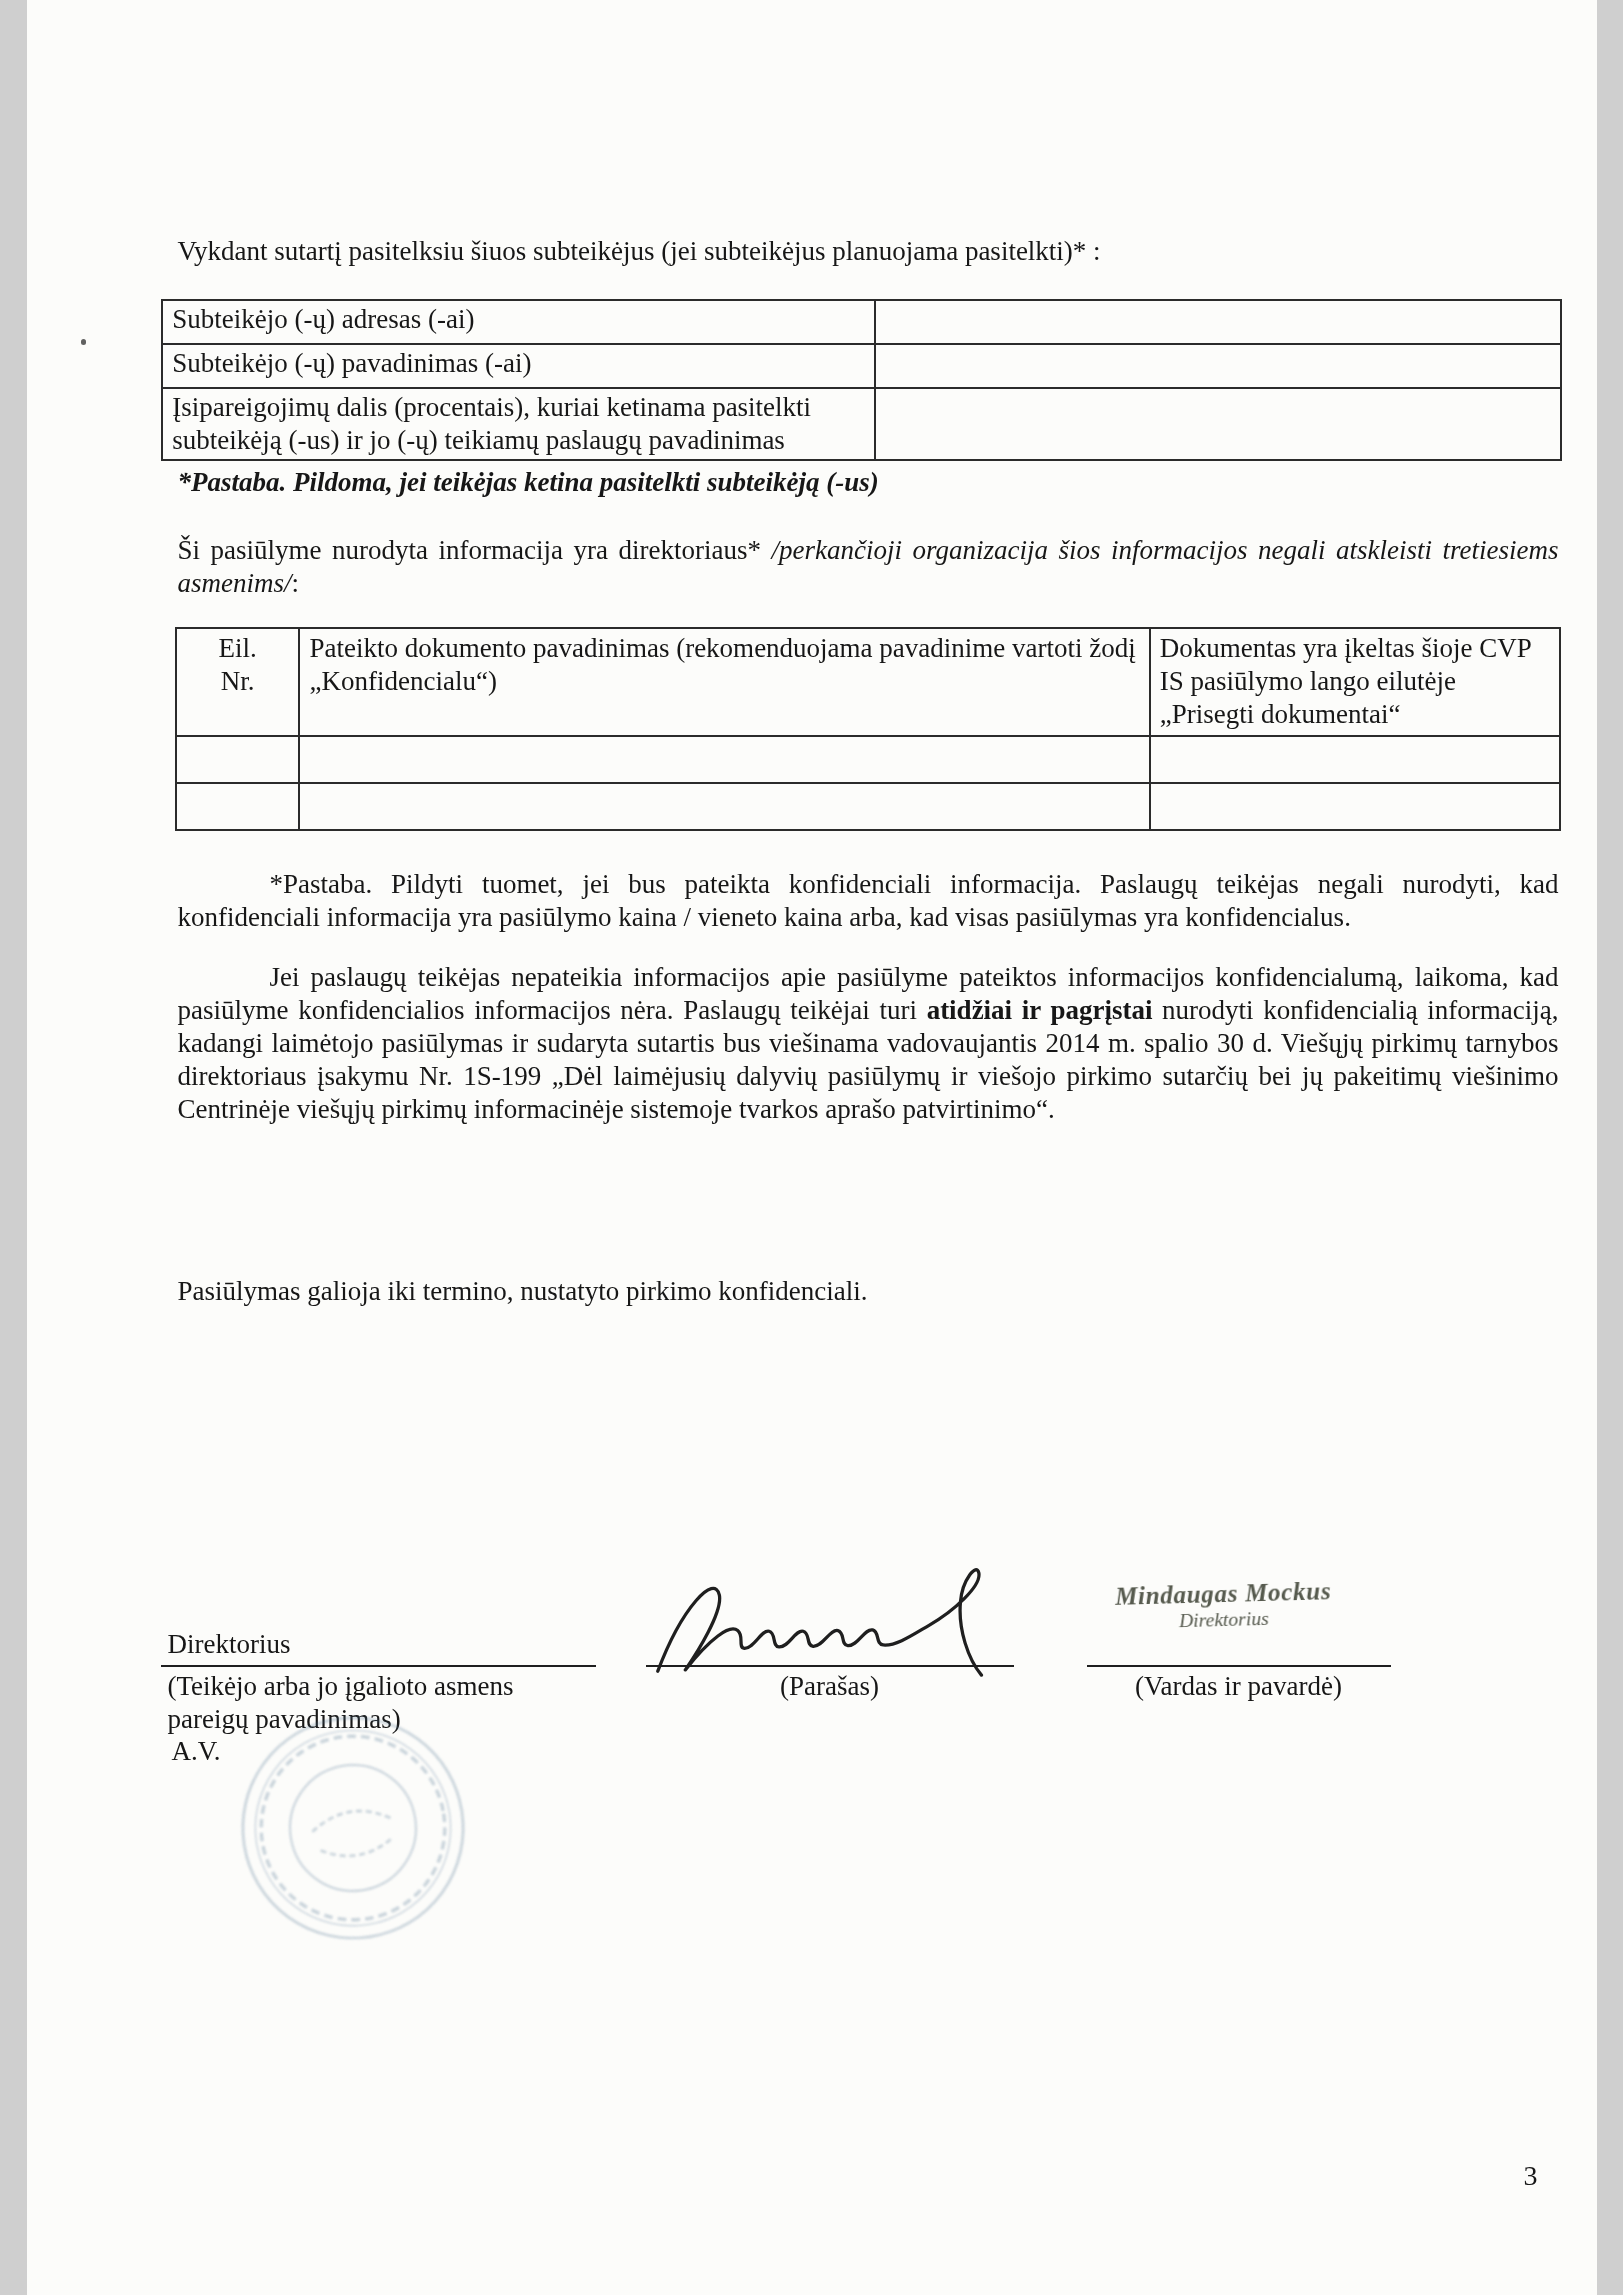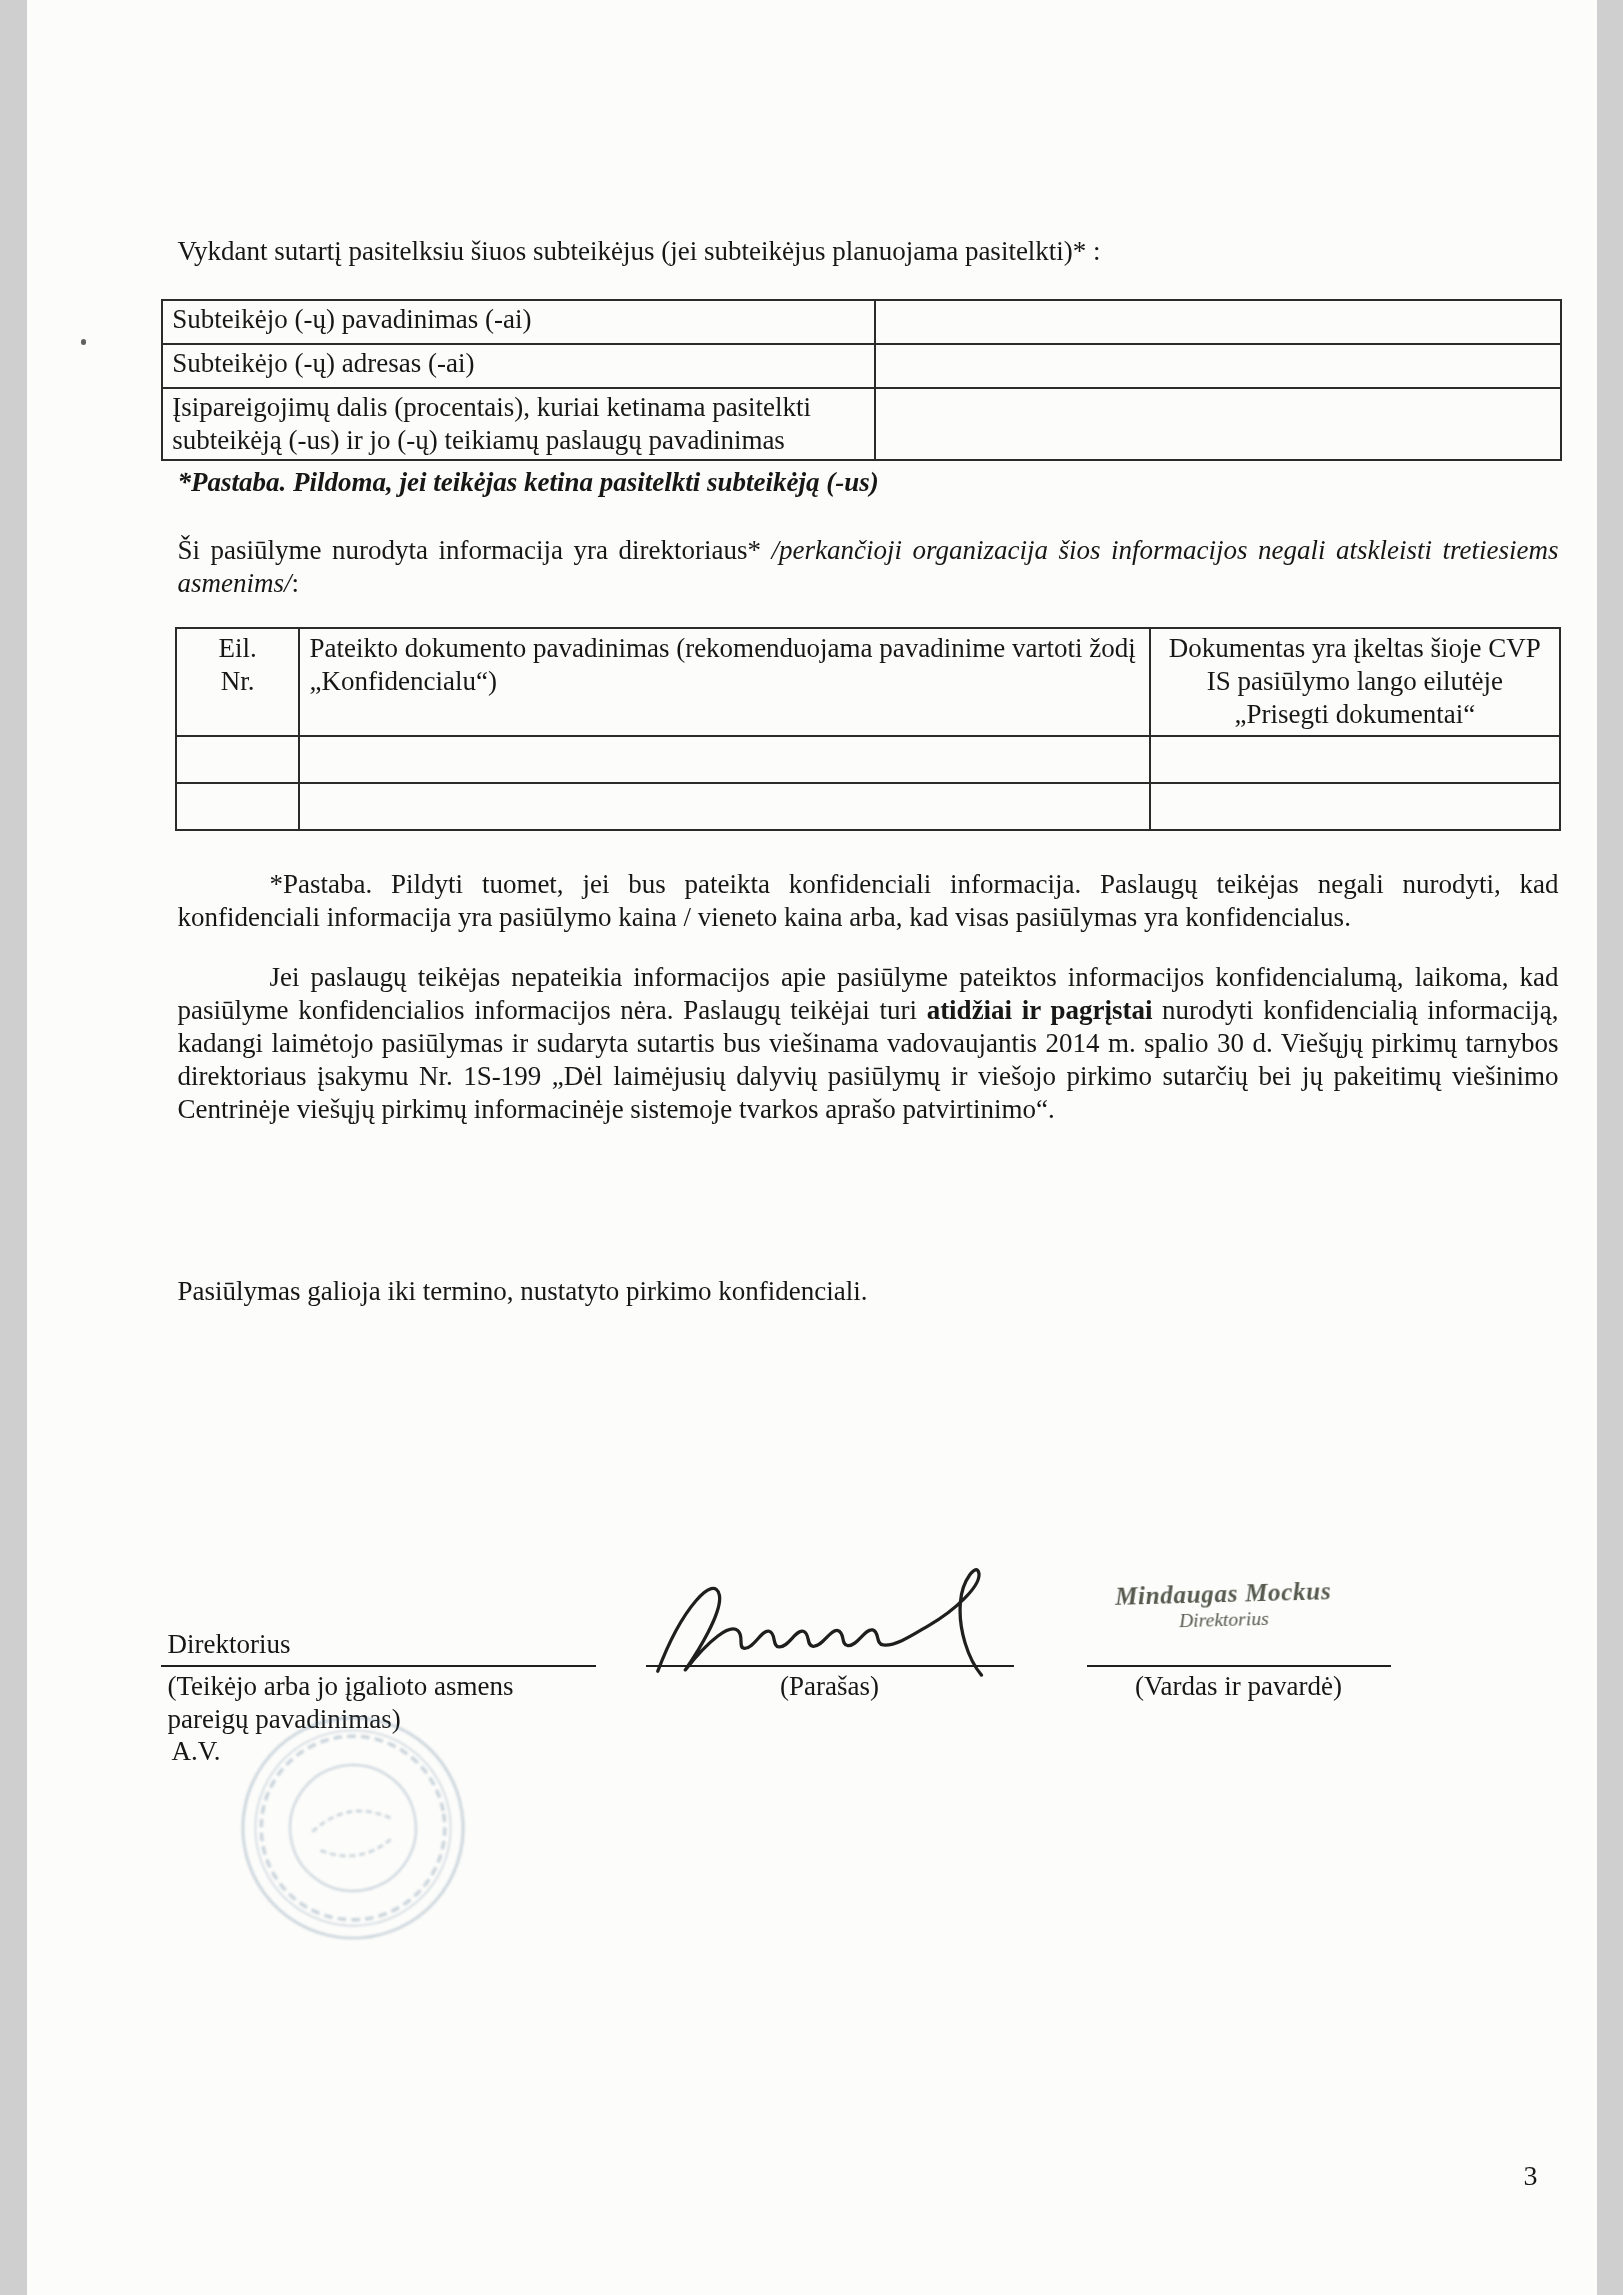--- a/index.html
+++ b/index.html
@@ -71,11 +71,11 @@
     <table class="t1">
       <tbody>
           <tr class="short">
-        <td class="c1">Subteikėjo  (-ų) pavadinimas (-ai)</td>
+        <td class="c1">Subteikėjo  (-ų) adresas (-ai)</td>
         <td></td>
       </tr>
       <tr class="short">
-        <td class="c1">Subteikėjo  (-ų) adresas (-ai)</td>
+        <td class="c1">Subteikėjo  (-ų) pavadinimas (-ai)</td>
         <td></td>
       </tr>
       <tr>

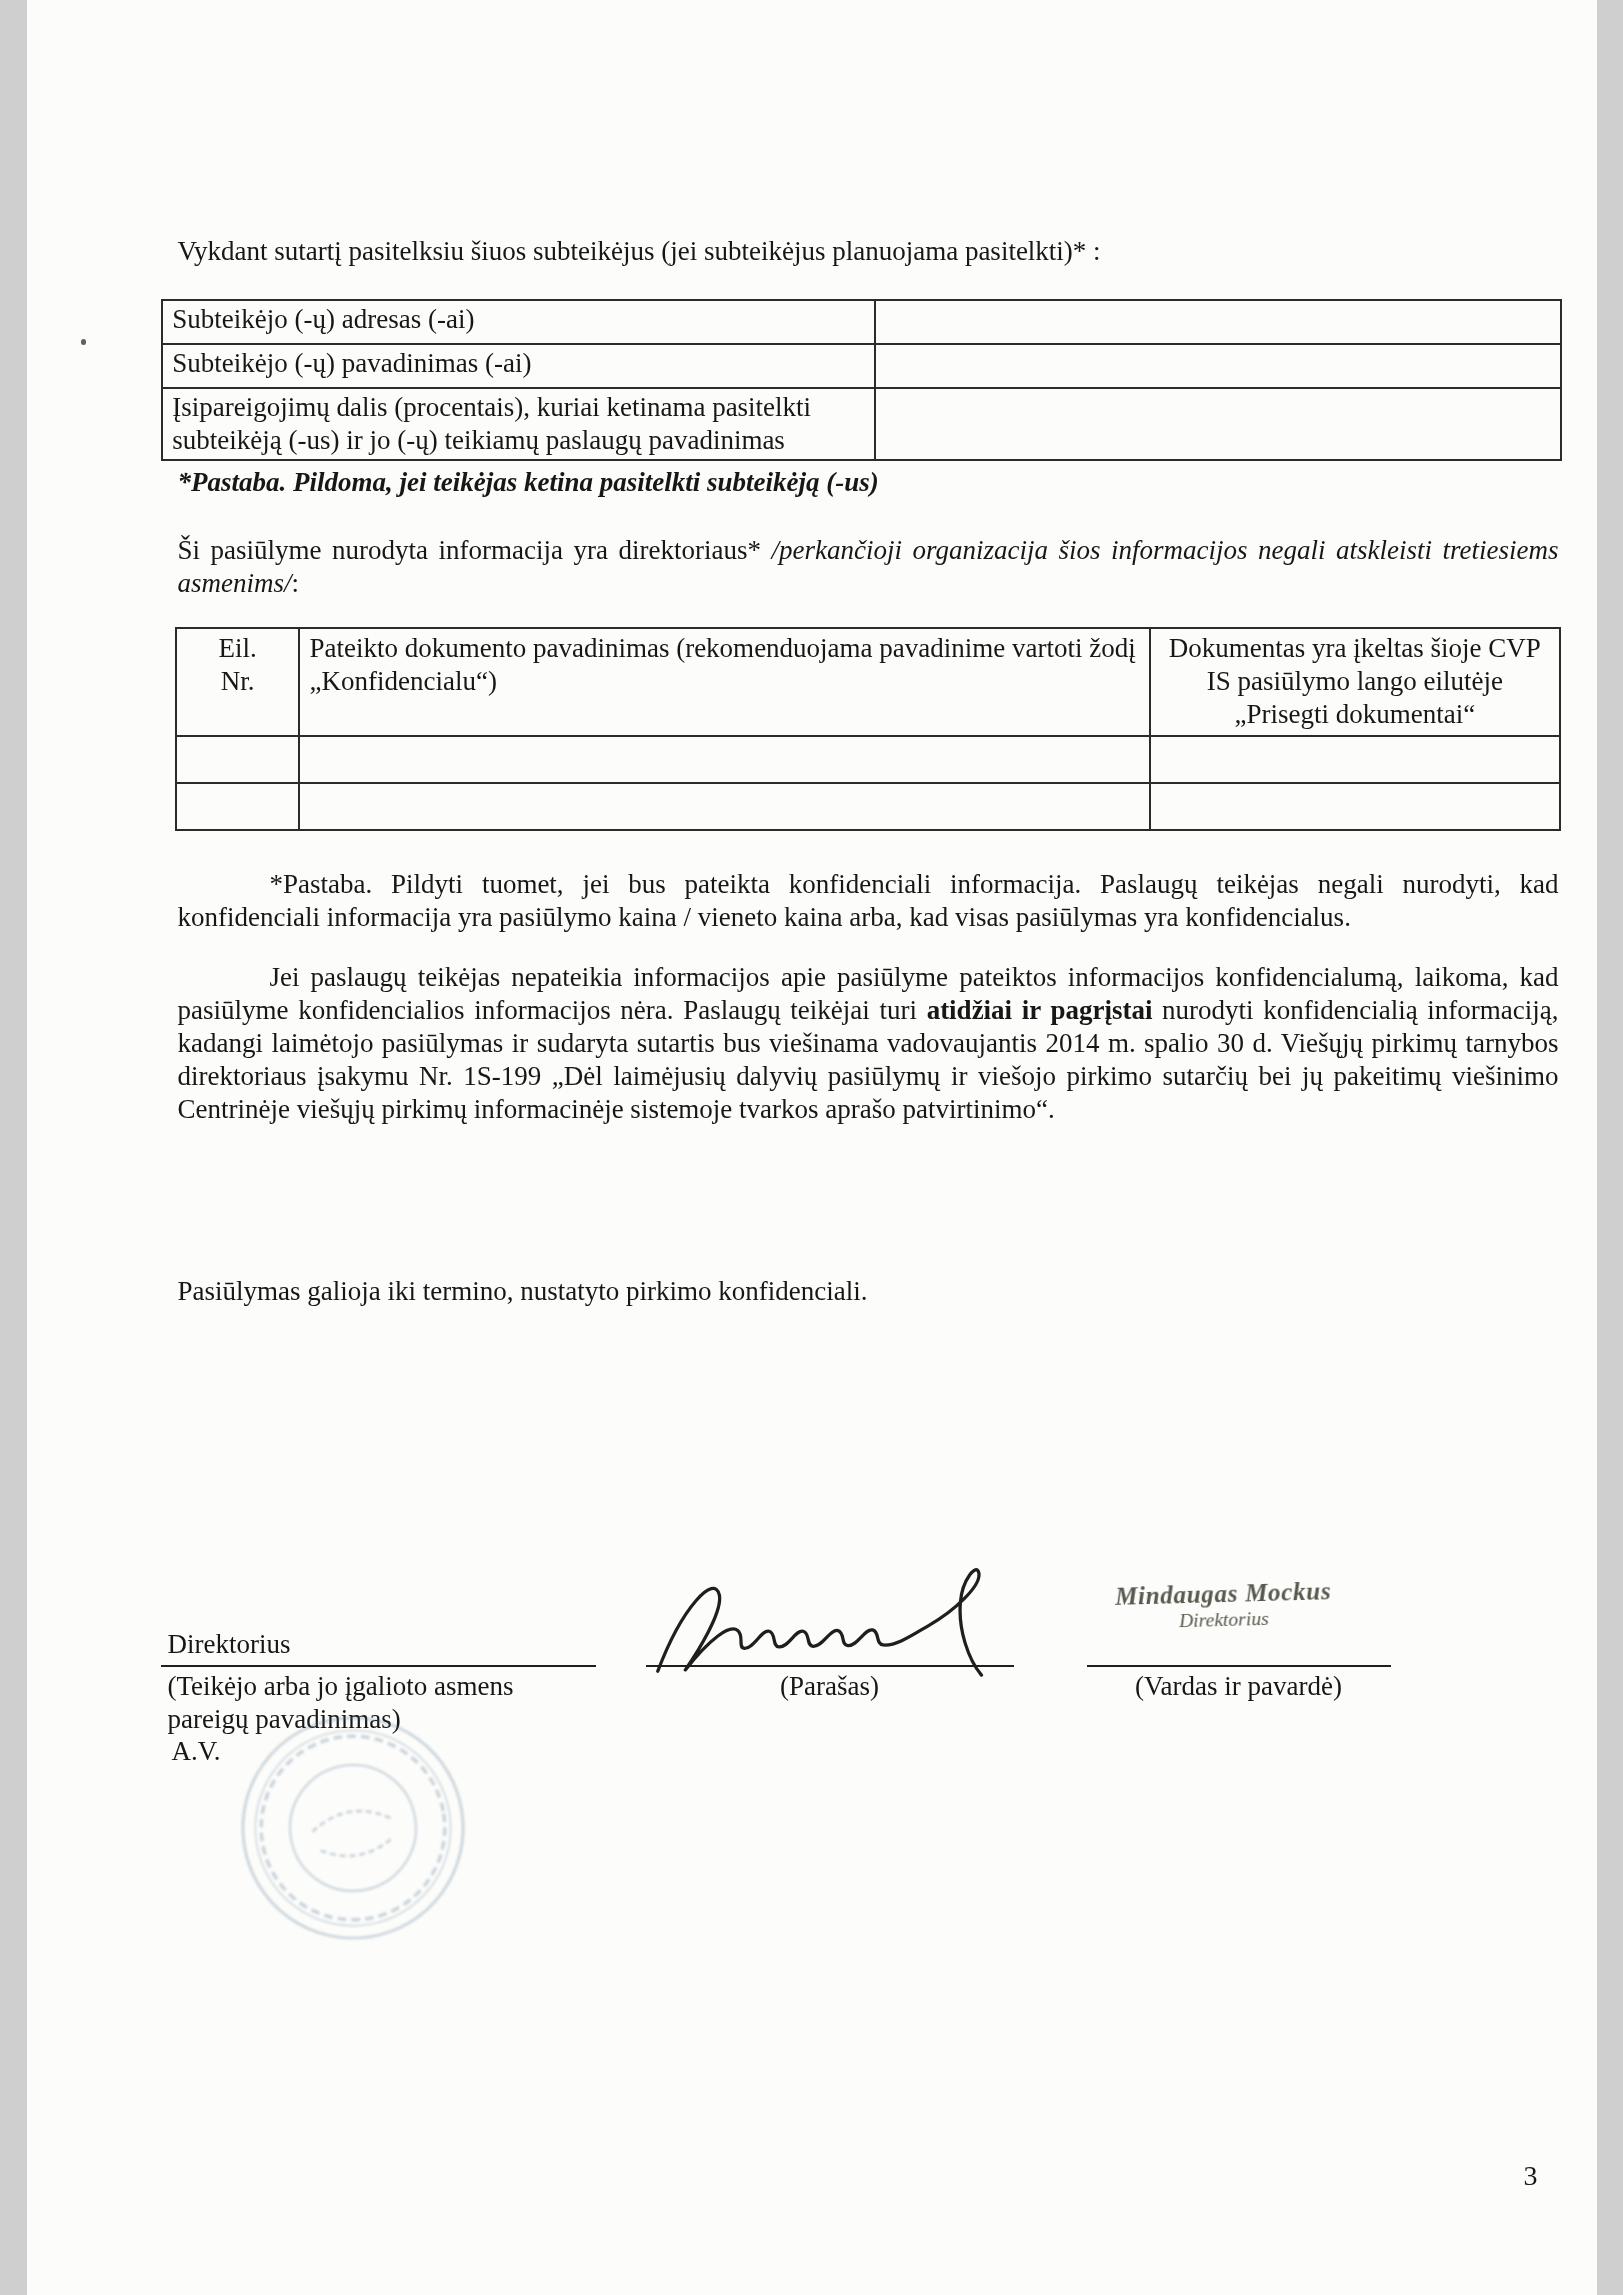--- a/index.html
+++ b/index.html
@@ -30,7 +30,7 @@
   .t2 th{padding-top:3.9px;padding-bottom:3.9px}
   .t2 .c1{width:103px;text-align:center;white-space:pre-line}
   .t2 .c2{width:830px;text-align:left}
-  .t2 .c3{text-align:center}
+  .t2 .c3{text-align:left}
   .t2 td.empty{height:41px}
 
   .note1{margin-top:37px}

